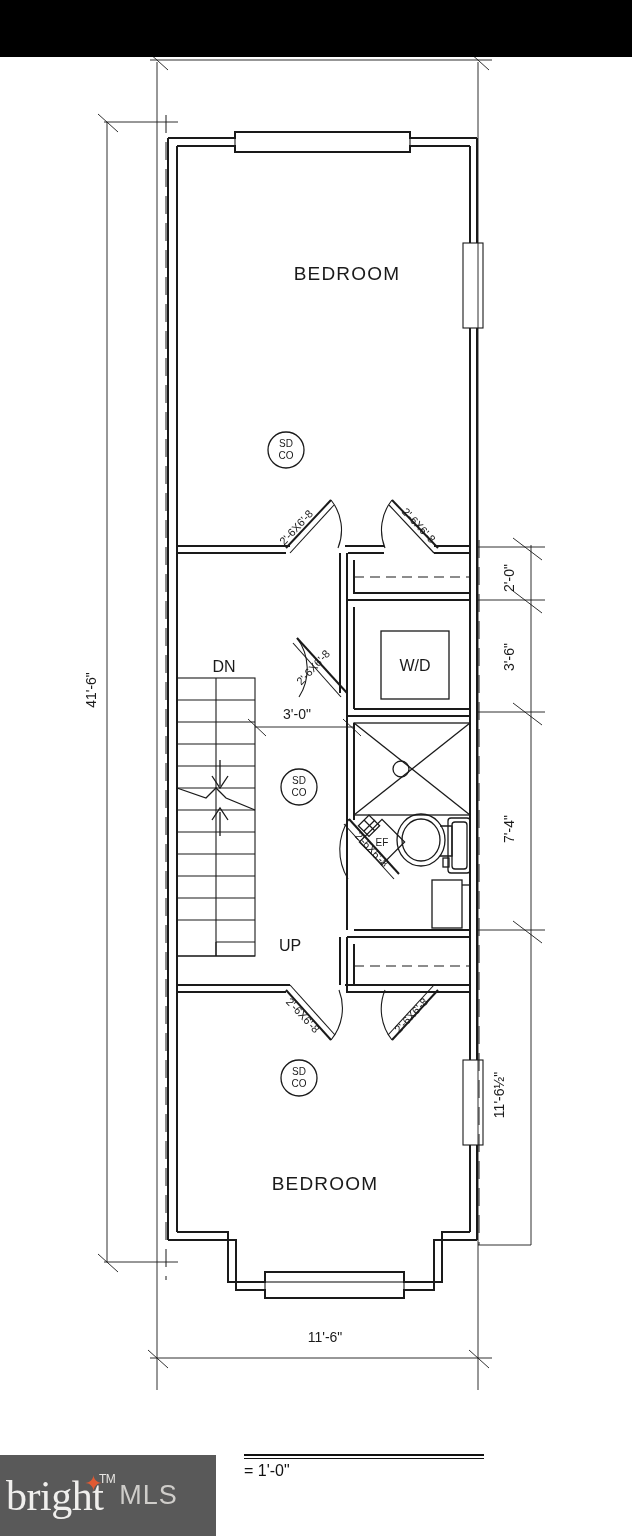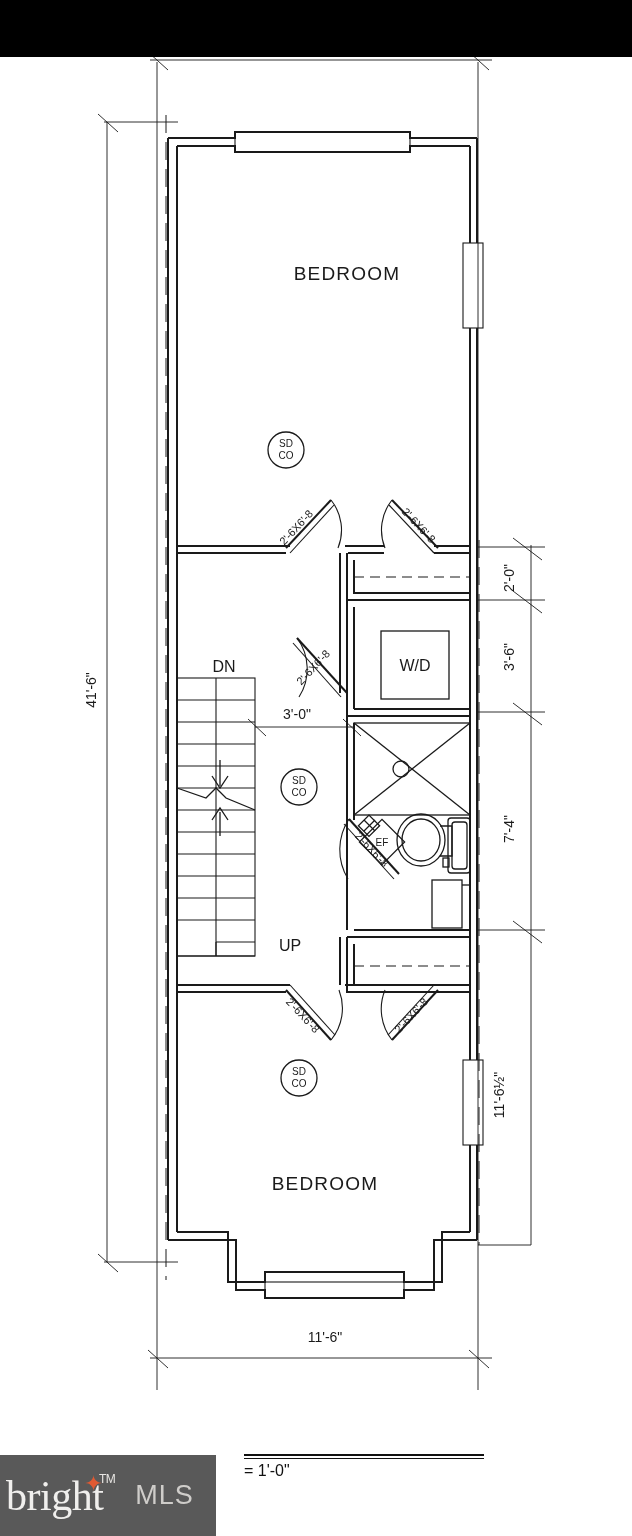--- a/index.html
+++ b/index.html
@@ -86,7 +86,7 @@
     font-family: "Liberation Sans", sans-serif;
     font-size: 27px;
     color: #cfcdca;
-    margin-left: 32px;
+    margin-left: 16px;
     letter-spacing: 1px;
   }
 

